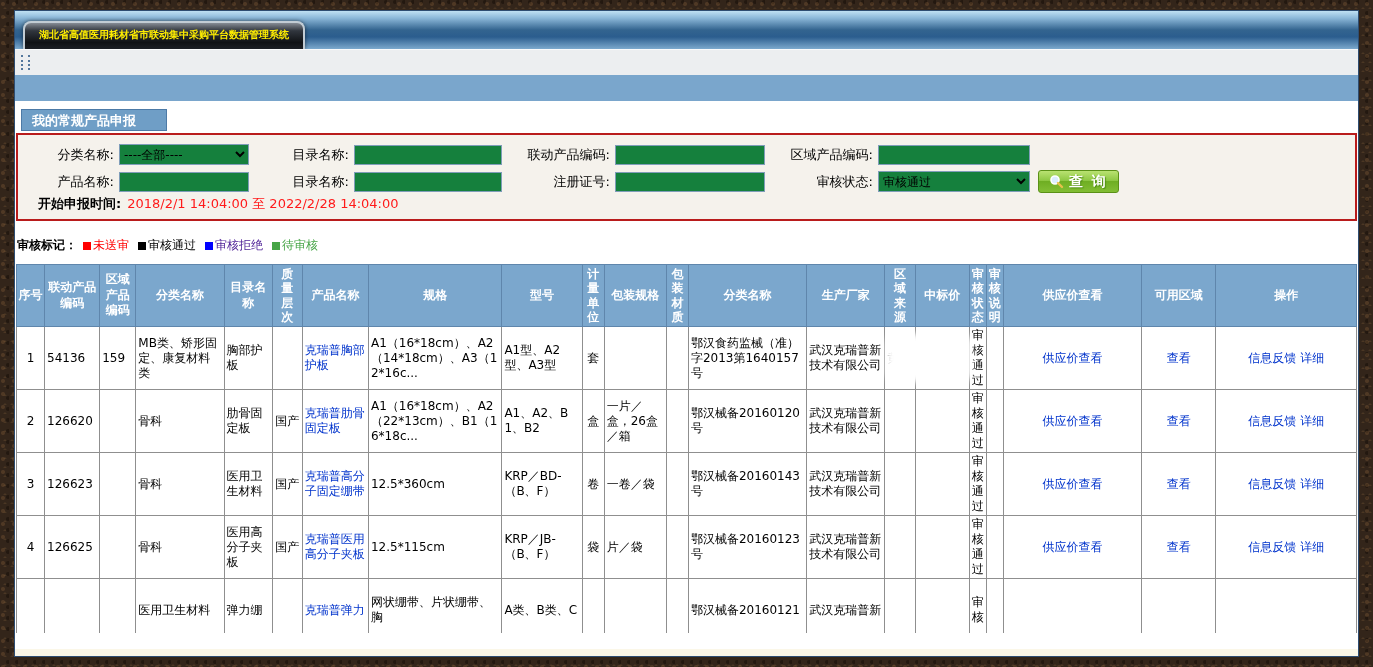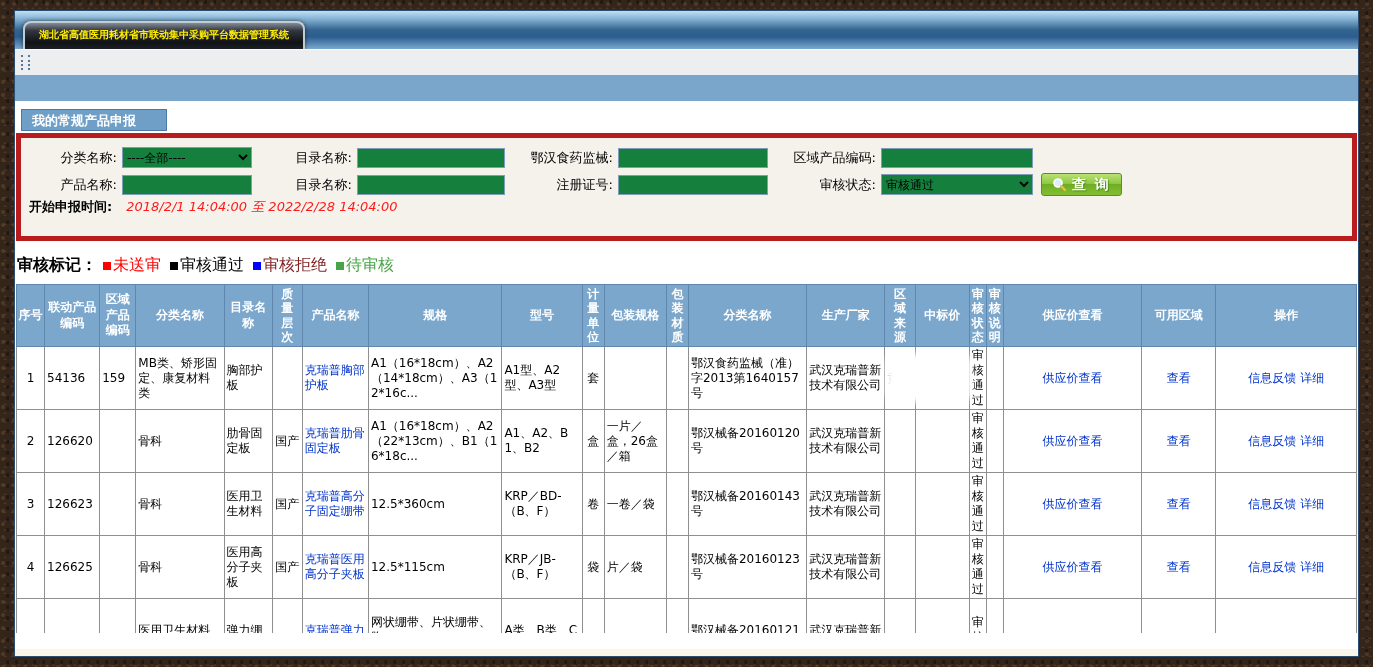--- a/index.html
+++ b/index.html
@@ -35,8 +35,8 @@
   .sec-tab{margin:8px 0 0 6px;width:146px;height:22px;line-height:22px;
     background:#6f9ec6;border:1px solid #4d7aa6;color:#fff;font-size:13px;
     font-weight:bold;padding-left:10px;box-sizing:border-box;cursor:pointer;}
-  .filter{margin:2px 1px 0 1px;border:5px solid #b91c1c;background:#f5f2ec;
-    height:108px;box-sizing:border-box;padding-top:6px;}
+  .filter{margin:2px 1px 0 1px;border:2px solid #b91c1c;background:#f5f2ec;
+    height:88px;box-sizing:border-box;padding-top:6px;}
   .f-row{display:flex;align-items:center;height:27px;}
   .f-label{text-align:right;padding-right:5px;font-size:13px;color:#000;}
   .lb0{width:96px}.lb1{width:100px}.lb2{width:108px}.lb3{width:108px}

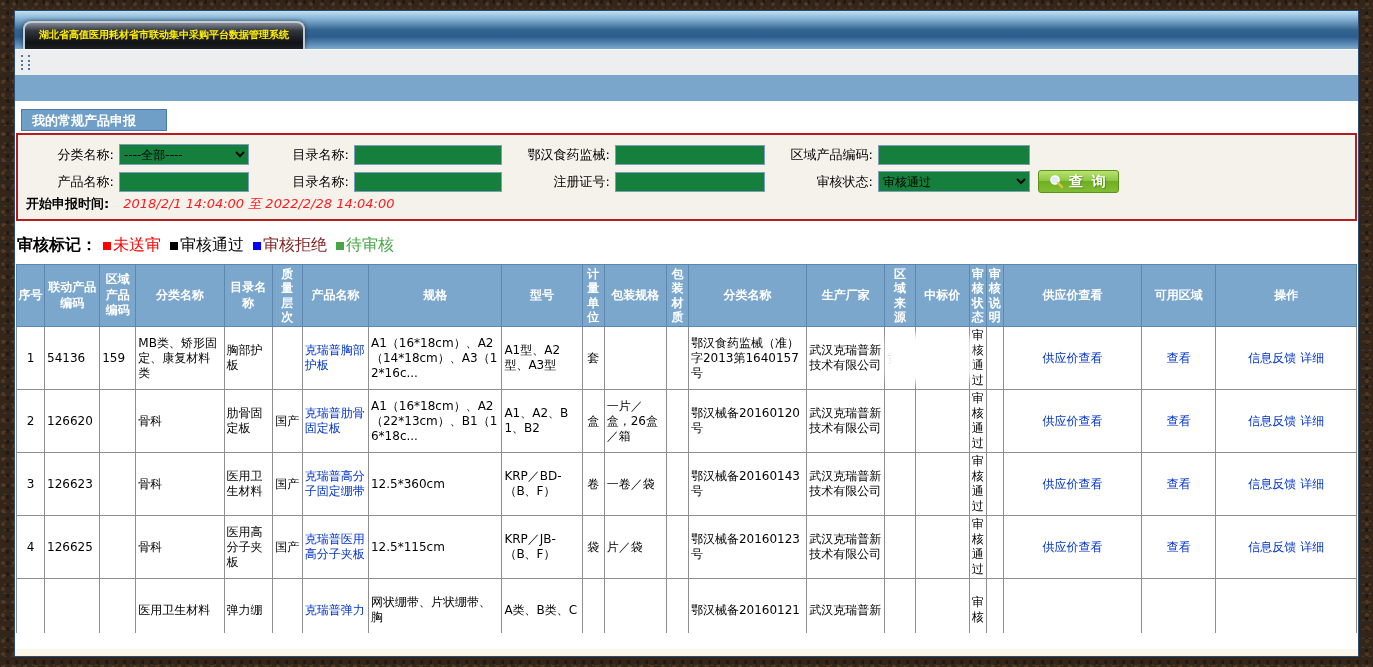--- a/index.html
+++ b/index.html
@@ -105,7 +105,7 @@
               <select class="f-ctl ct0"><option>----全部----</option></select>
               <span class="f-label lb1">目录名称:</span>
               <input class="f-ctl ct1" type="text" style="">
-              <span class="f-label lb2">鄂汉食药监械:</span>
+              <span class="f-label lb2">联动产品编码:</span>
               <input class="f-ctl ct2" type="text" style="">
               <span class="f-label lb3">区域产品编码:</span>
               <input class="f-ctl ct3" type="text" style="">

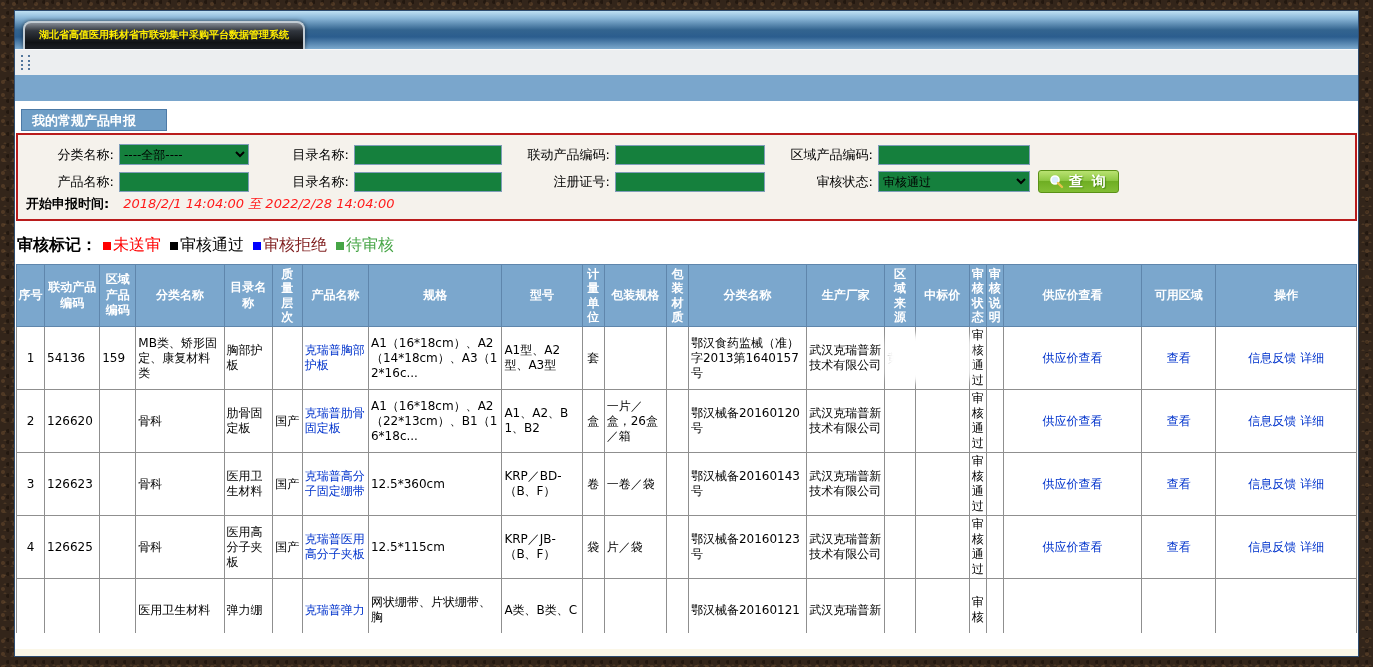--- a/index.html
+++ b/index.html
@@ -49,7 +49,7 @@
     background:linear-gradient(180deg,#b9e272 0%,#8fc844 45%,#6fae23 50%,#82be34 100%);
     color:#fff;font-size:14px;font-weight:bold;text-shadow:1px 1px 1px #4e8c12;
     font-family:inherit;letter-spacing:2px;}
-  .time-row{height:18px;display:flex;align-items:flex-start;padding-left:8px;font-size:13px;}
+  .time-row{height:18px;display:flex;align-items:flex-start;padding-left:20px;font-size:13px;}
   .time-label{font-weight:bold;color:#000;}
   .time-value{color:#ff1a1a;margin-left:14px;font-style:italic;}
   

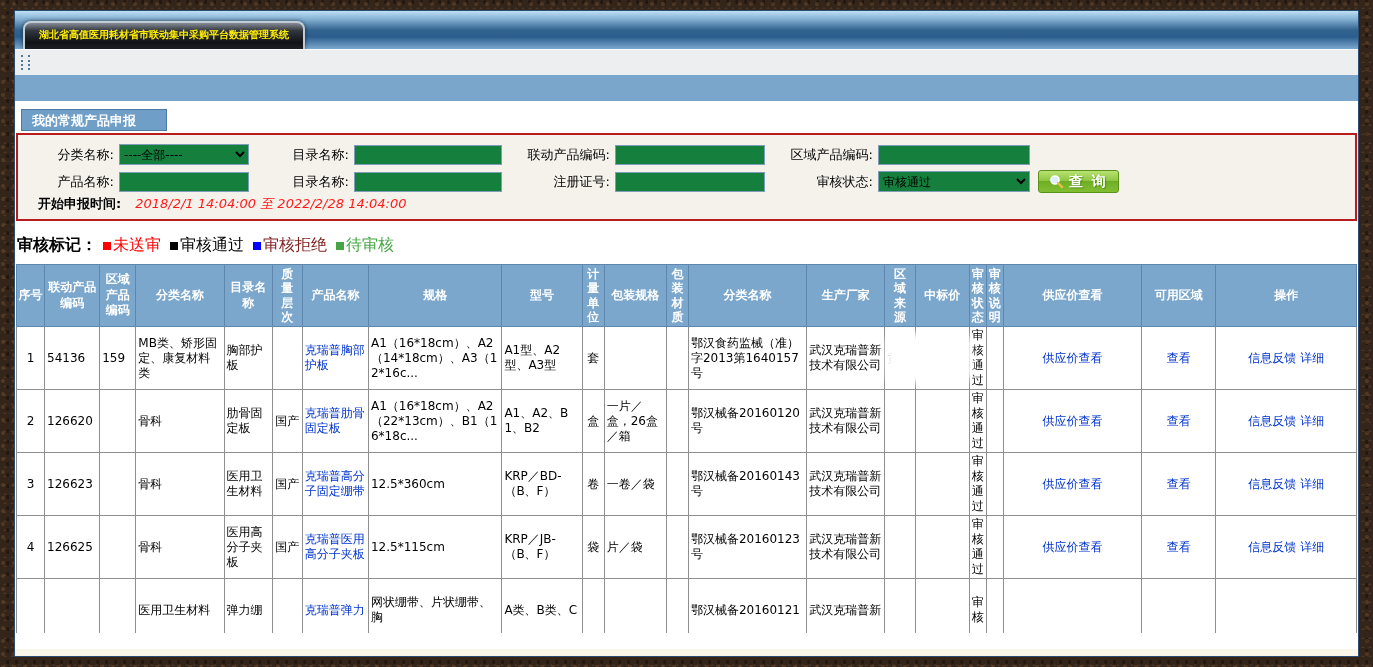--- a/index.html
+++ b/index.html
@@ -51,7 +51,7 @@
     font-family:inherit;letter-spacing:2px;}
   .time-row{height:18px;display:flex;align-items:flex-start;padding-left:20px;font-size:13px;}
   .time-label{font-weight:bold;color:#000;}
-  .time-value{color:#ff1a1a;margin-left:14px;font-style:italic;}
+  .time-value{color:#ff1a1a;margin-left:6px;}
   
   .legend{margin:16px 0 0 2px;height:17px;display:flex;align-items:center;font-size:16px;}
   .legend-label{font-weight:bold;color:#000;margin-right:6px;}

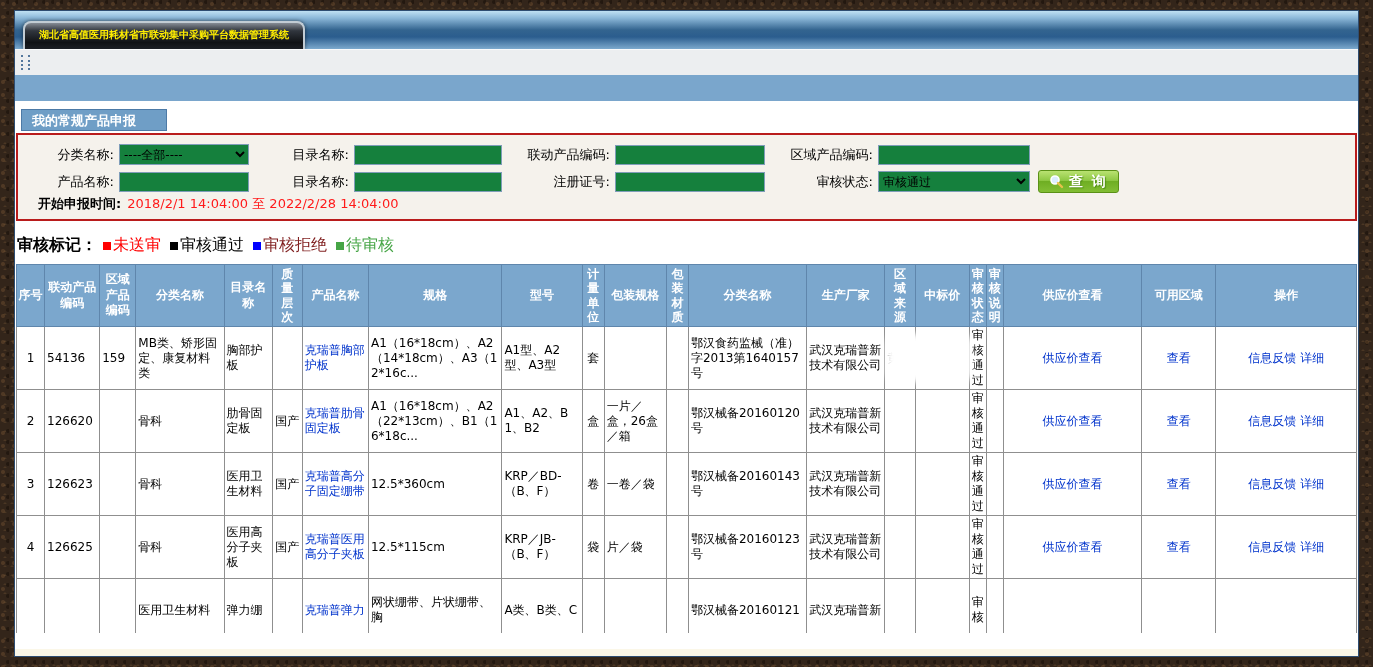--- a/index.html
+++ b/index.html
@@ -53,7 +53,7 @@
   .time-label{font-weight:bold;color:#000;}
   .time-value{color:#ff1a1a;margin-left:6px;}
   
-  .legend{margin:16px 0 0 2px;height:17px;display:flex;align-items:center;font-size:16px;}
+  .legend{margin:16px 0 0 2px;height:17px;display:flex;align-items:center;font-size:12px;}
   .legend-label{font-weight:bold;color:#000;margin-right:6px;}
   .legend-item{display:inline-flex;align-items:center;margin-right:9px;}
   .legend-sq{width:8px;height:8px;display:inline-block;margin-right:2px;}

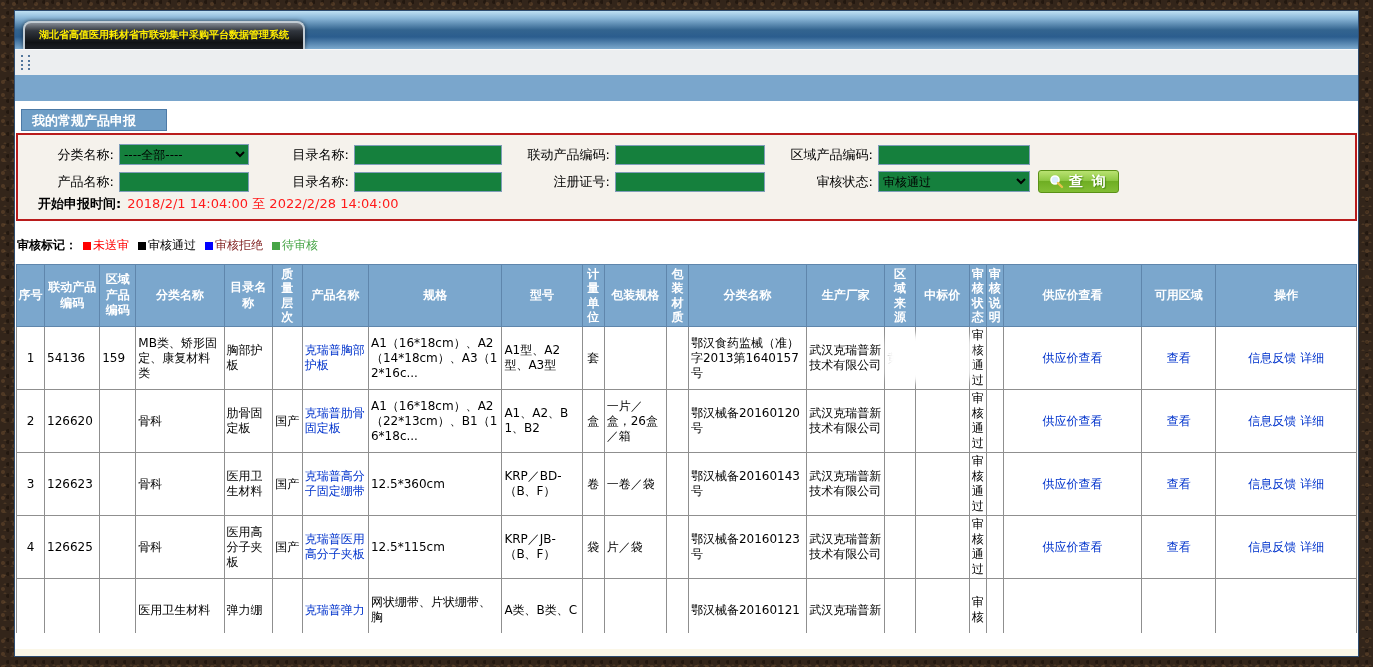--- a/index.html
+++ b/index.html
@@ -144,7 +144,7 @@
               <span style="color: rgb(0, 0, 0);">审核通过</span>
             </span><span class="legend-item">
               <span class="legend-sq" style="background: rgb(0, 0, 255);"></span>
-              <span style="color: #7f1d1d;">审核拒绝</span>
+              <span style="color: #4c1d95;">审核拒绝</span>
             </span><span class="legend-item">
               <span class="legend-sq" style="background: rgb(70, 165, 70);"></span>
               <span style="color: rgb(70, 165, 70);">待审核</span>

